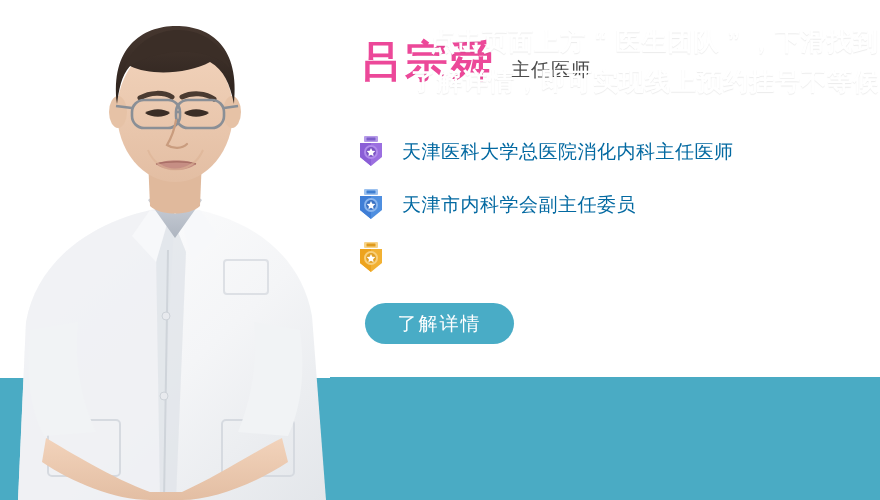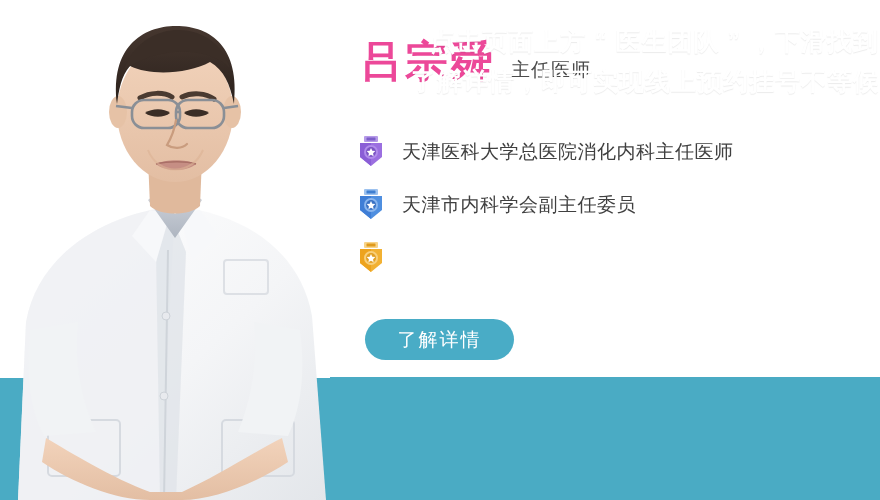--- a/index.html
+++ b/index.html
@@ -40,7 +40,7 @@
   }
   .cred-icon { width:26px; height:32px; flex:0 0 26px; margin-right:18px; }
   .cred-text {
-    font-size:19px; color:#404040; letter-spacing:0.5px; white-space:nowrap;
+    font-size:19px; color:#0369a1; letter-spacing:0.5px; white-space:nowrap;
   }
 
   .btn-row { position:absolute; left:9px; top:319px; display:flex; gap:63px; }

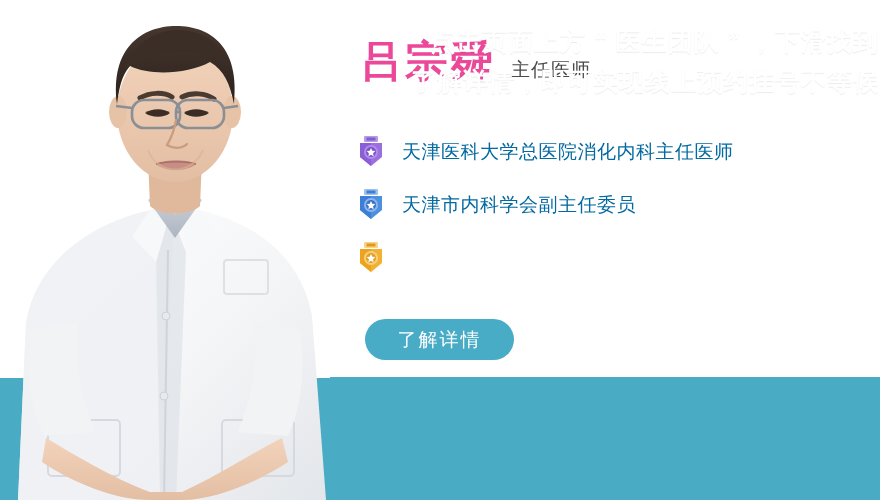--- a/index.html
+++ b/index.html
@@ -43,7 +43,7 @@
     font-size:19px; color:#0369a1; letter-spacing:0.5px; white-space:nowrap;
   }
 
-  .btn-row { position:absolute; left:9px; top:319px; display:flex; gap:63px; }
+  .btn-row { position:absolute; left:9px; top:303px; display:flex; gap:63px; }
   .pill {
     width:149px; height:41px; border-radius:21px;
     background:#49acc6;

